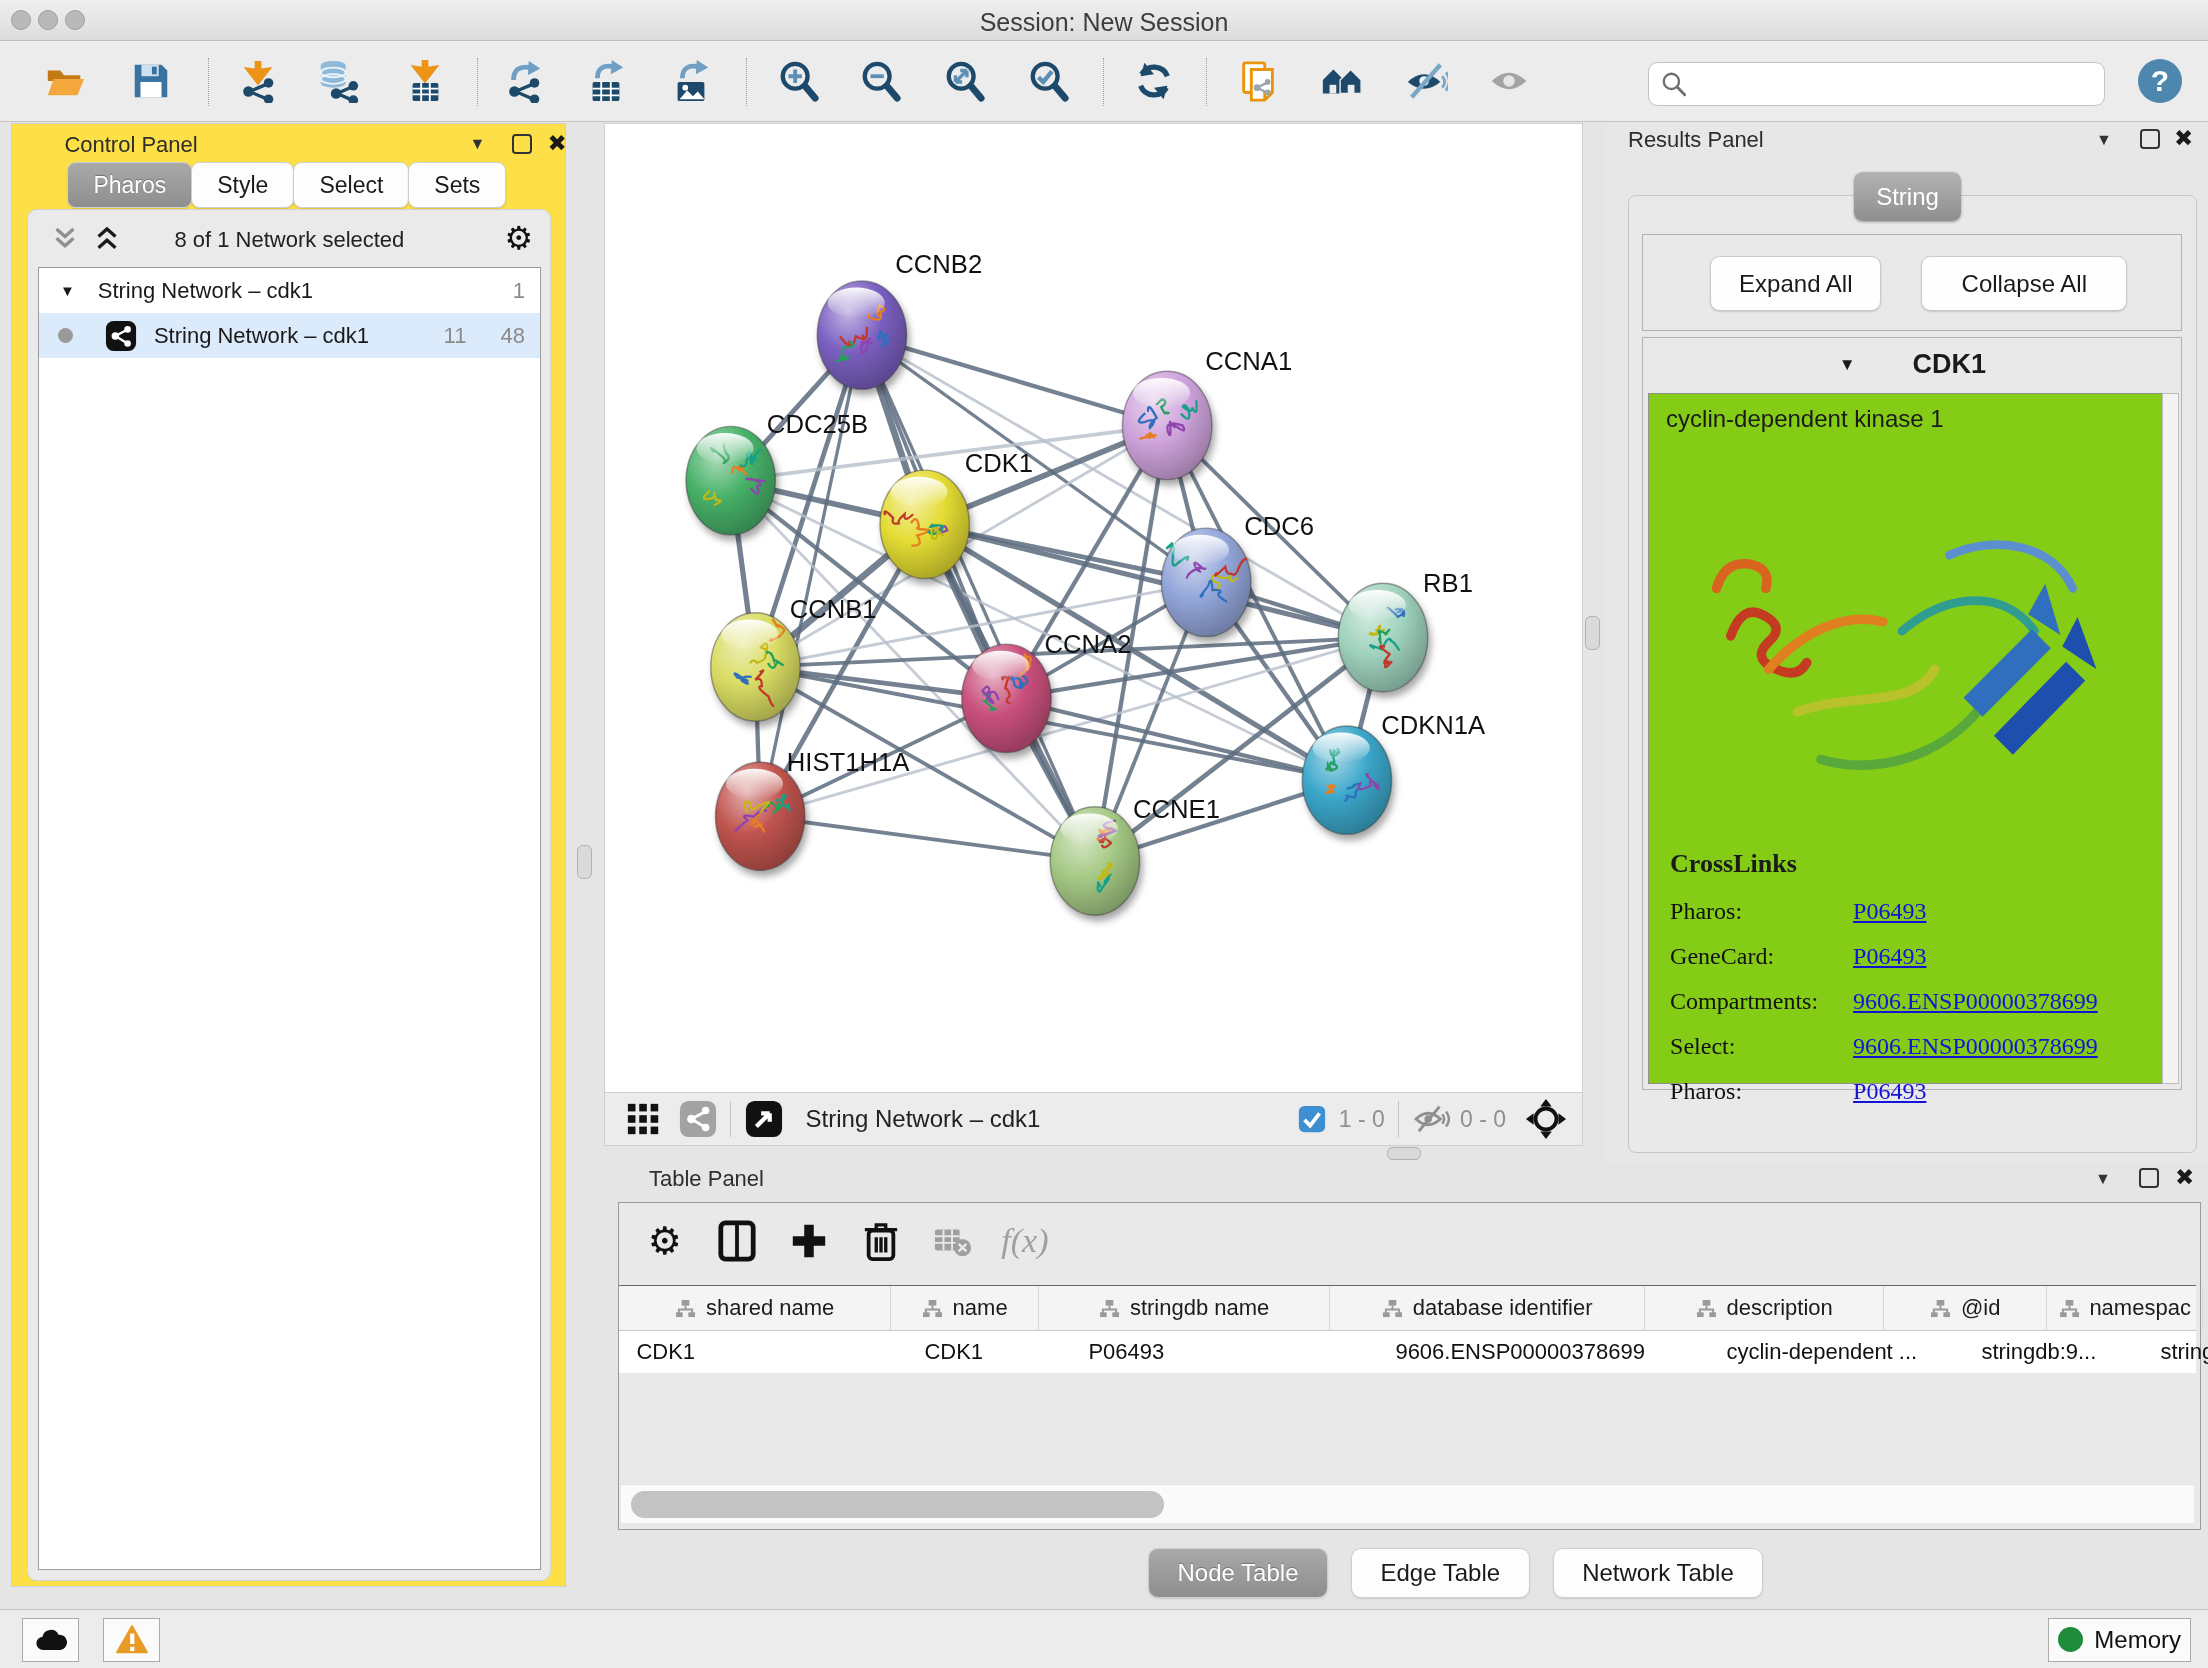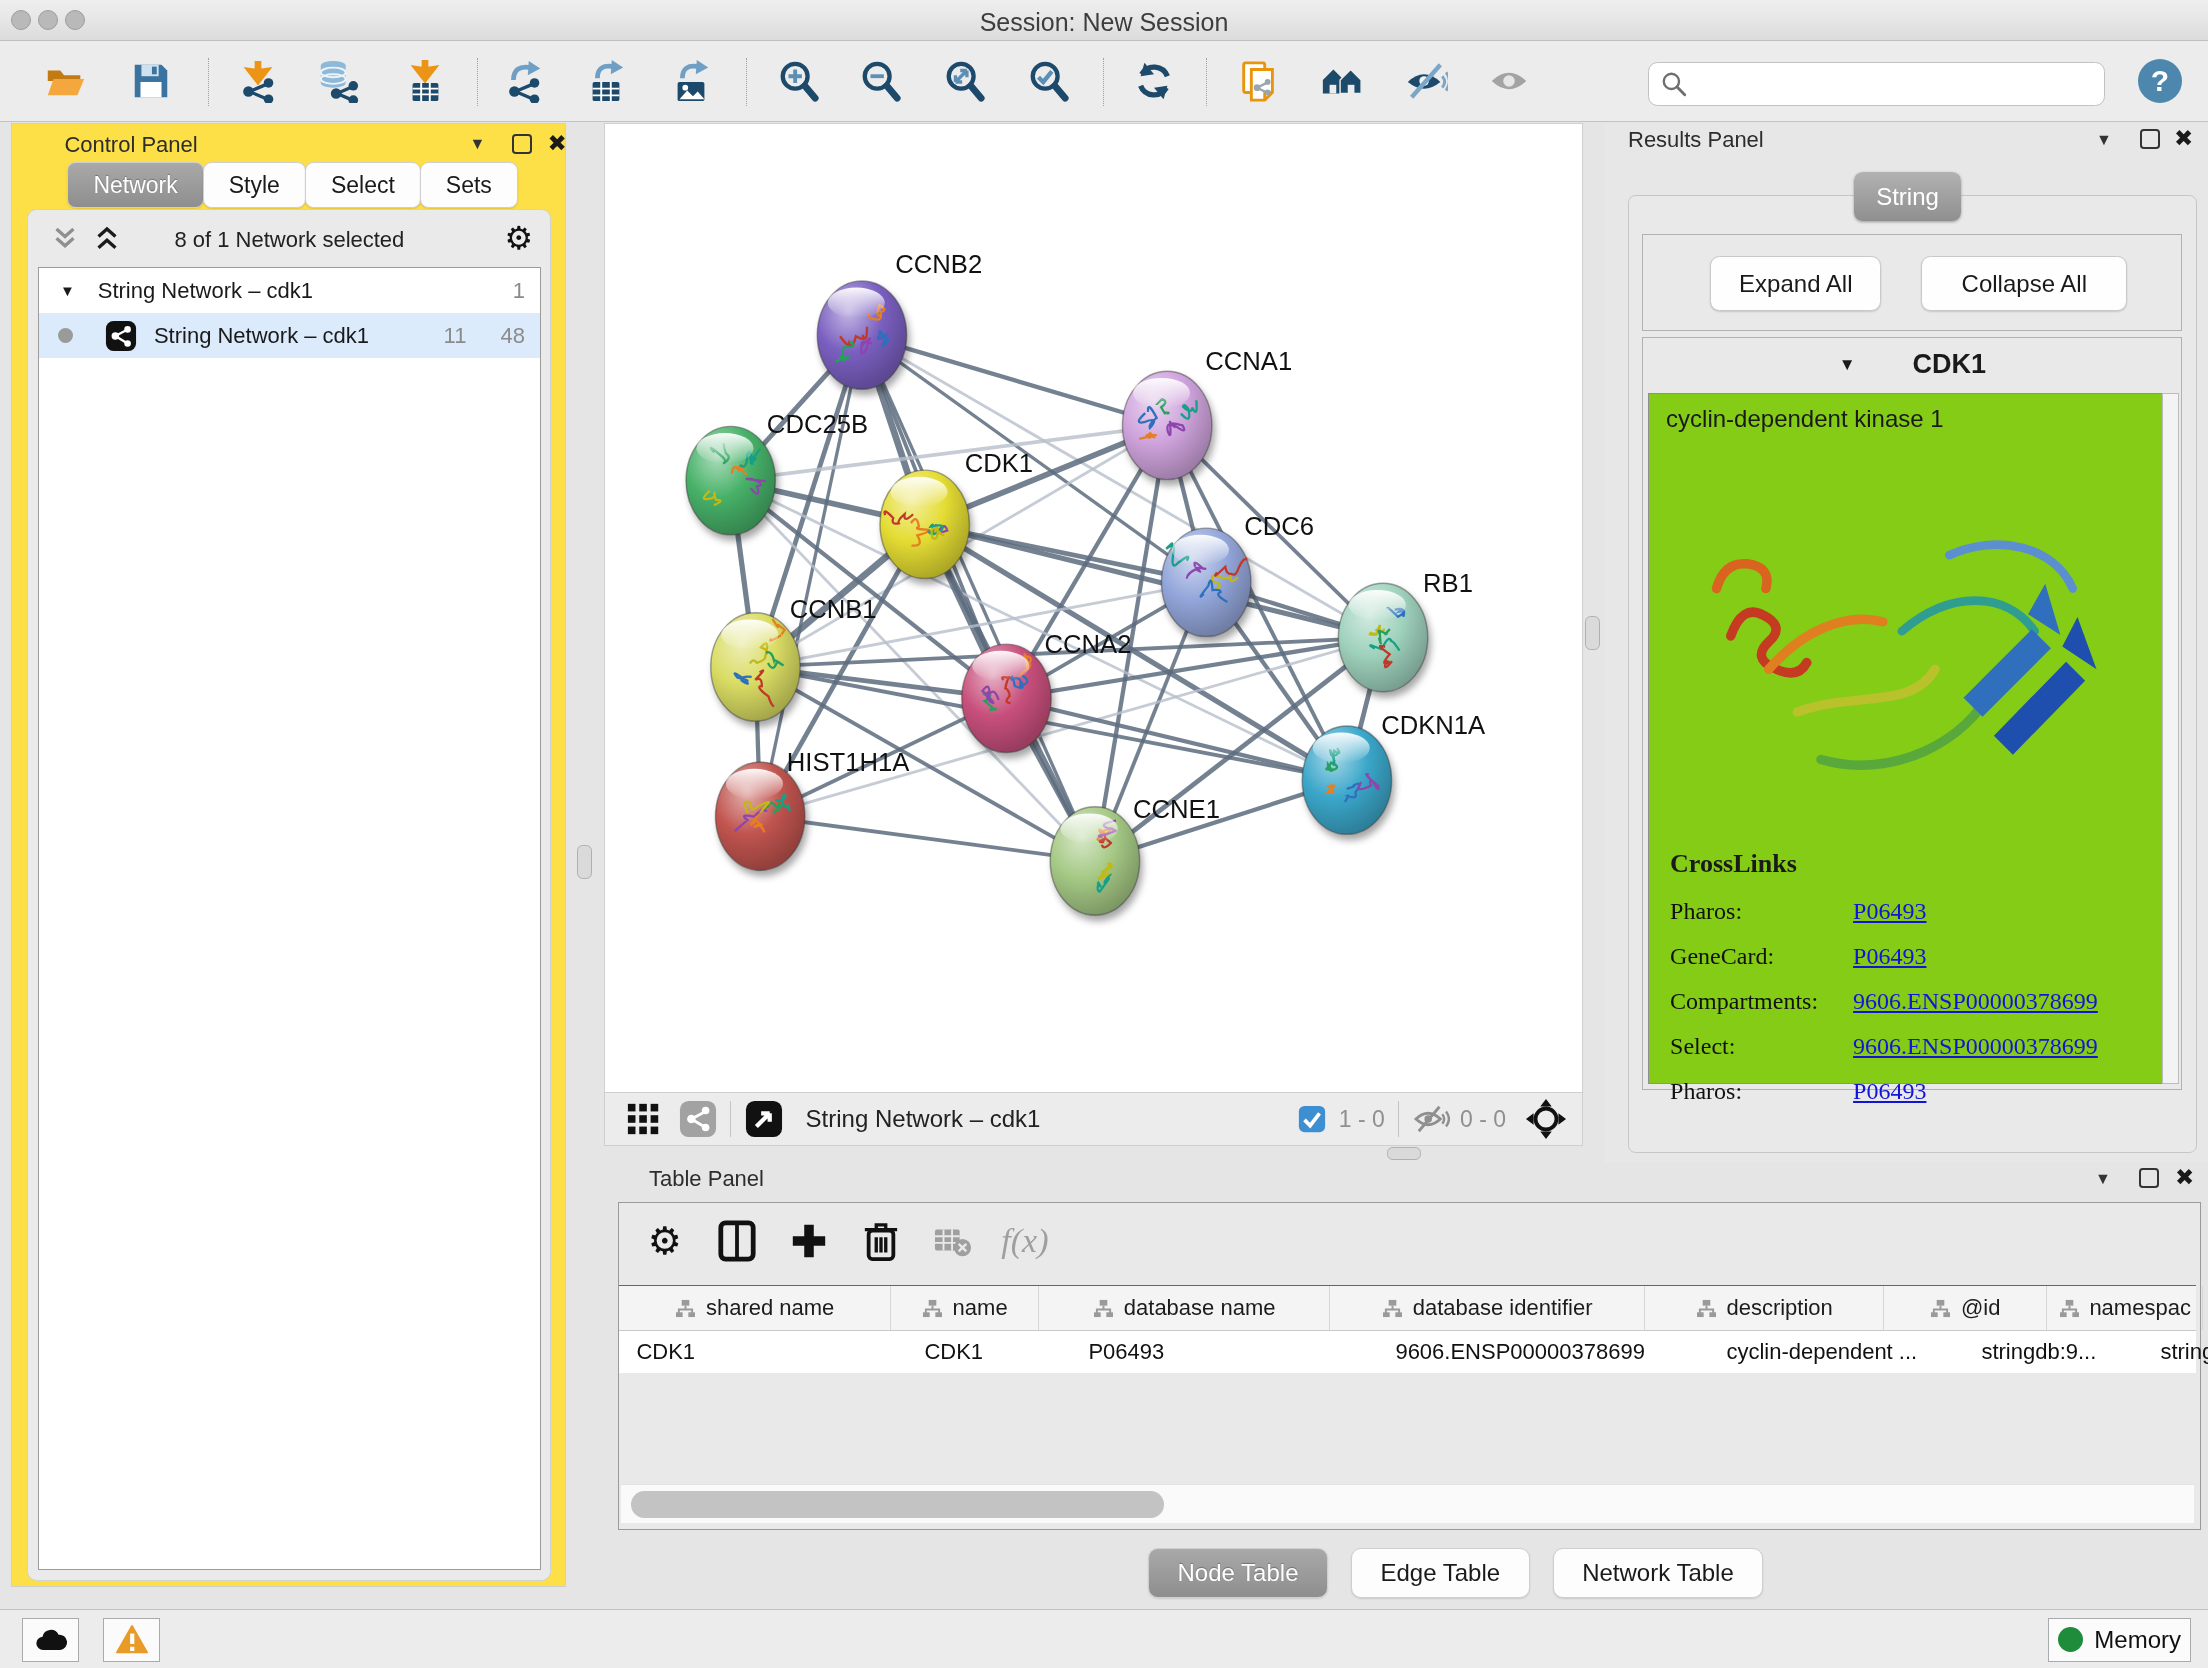--- a/index.html
+++ b/index.html
@@ -253,7 +253,7 @@
     <div class="abs" style="left:457px;top:11.4px;font-size:16px;color:#333">▼</div>
     <div class="abs float-ic" style="left:500px;top:9.5px"></div>
     <div class="abs" style="left:535px;top:5.7px;font-size:23px;font-weight:bold">✖</div>
-    <div id="cp-tabs" class="abs" style="left:55px;top:38px"><div class="tab active">Network</div><div class="tab">Style</div><div class="tab">Select</div><div class="tab">Sets</div></div>
+    <div id="cp-tabs" class="abs" style="left:55px;top:38px"><div class="tab active">Pharos</div><div class="tab">Style</div><div class="tab">Select</div><div class="tab">Sets</div></div>
     <div id="cp-inner" class="abs">
       <div id="cp-toolrow" class="abs">
         <svg class="abs" style="left:21px;top:7.6px" width="32" height="28.5" viewBox="0 0 34 30">

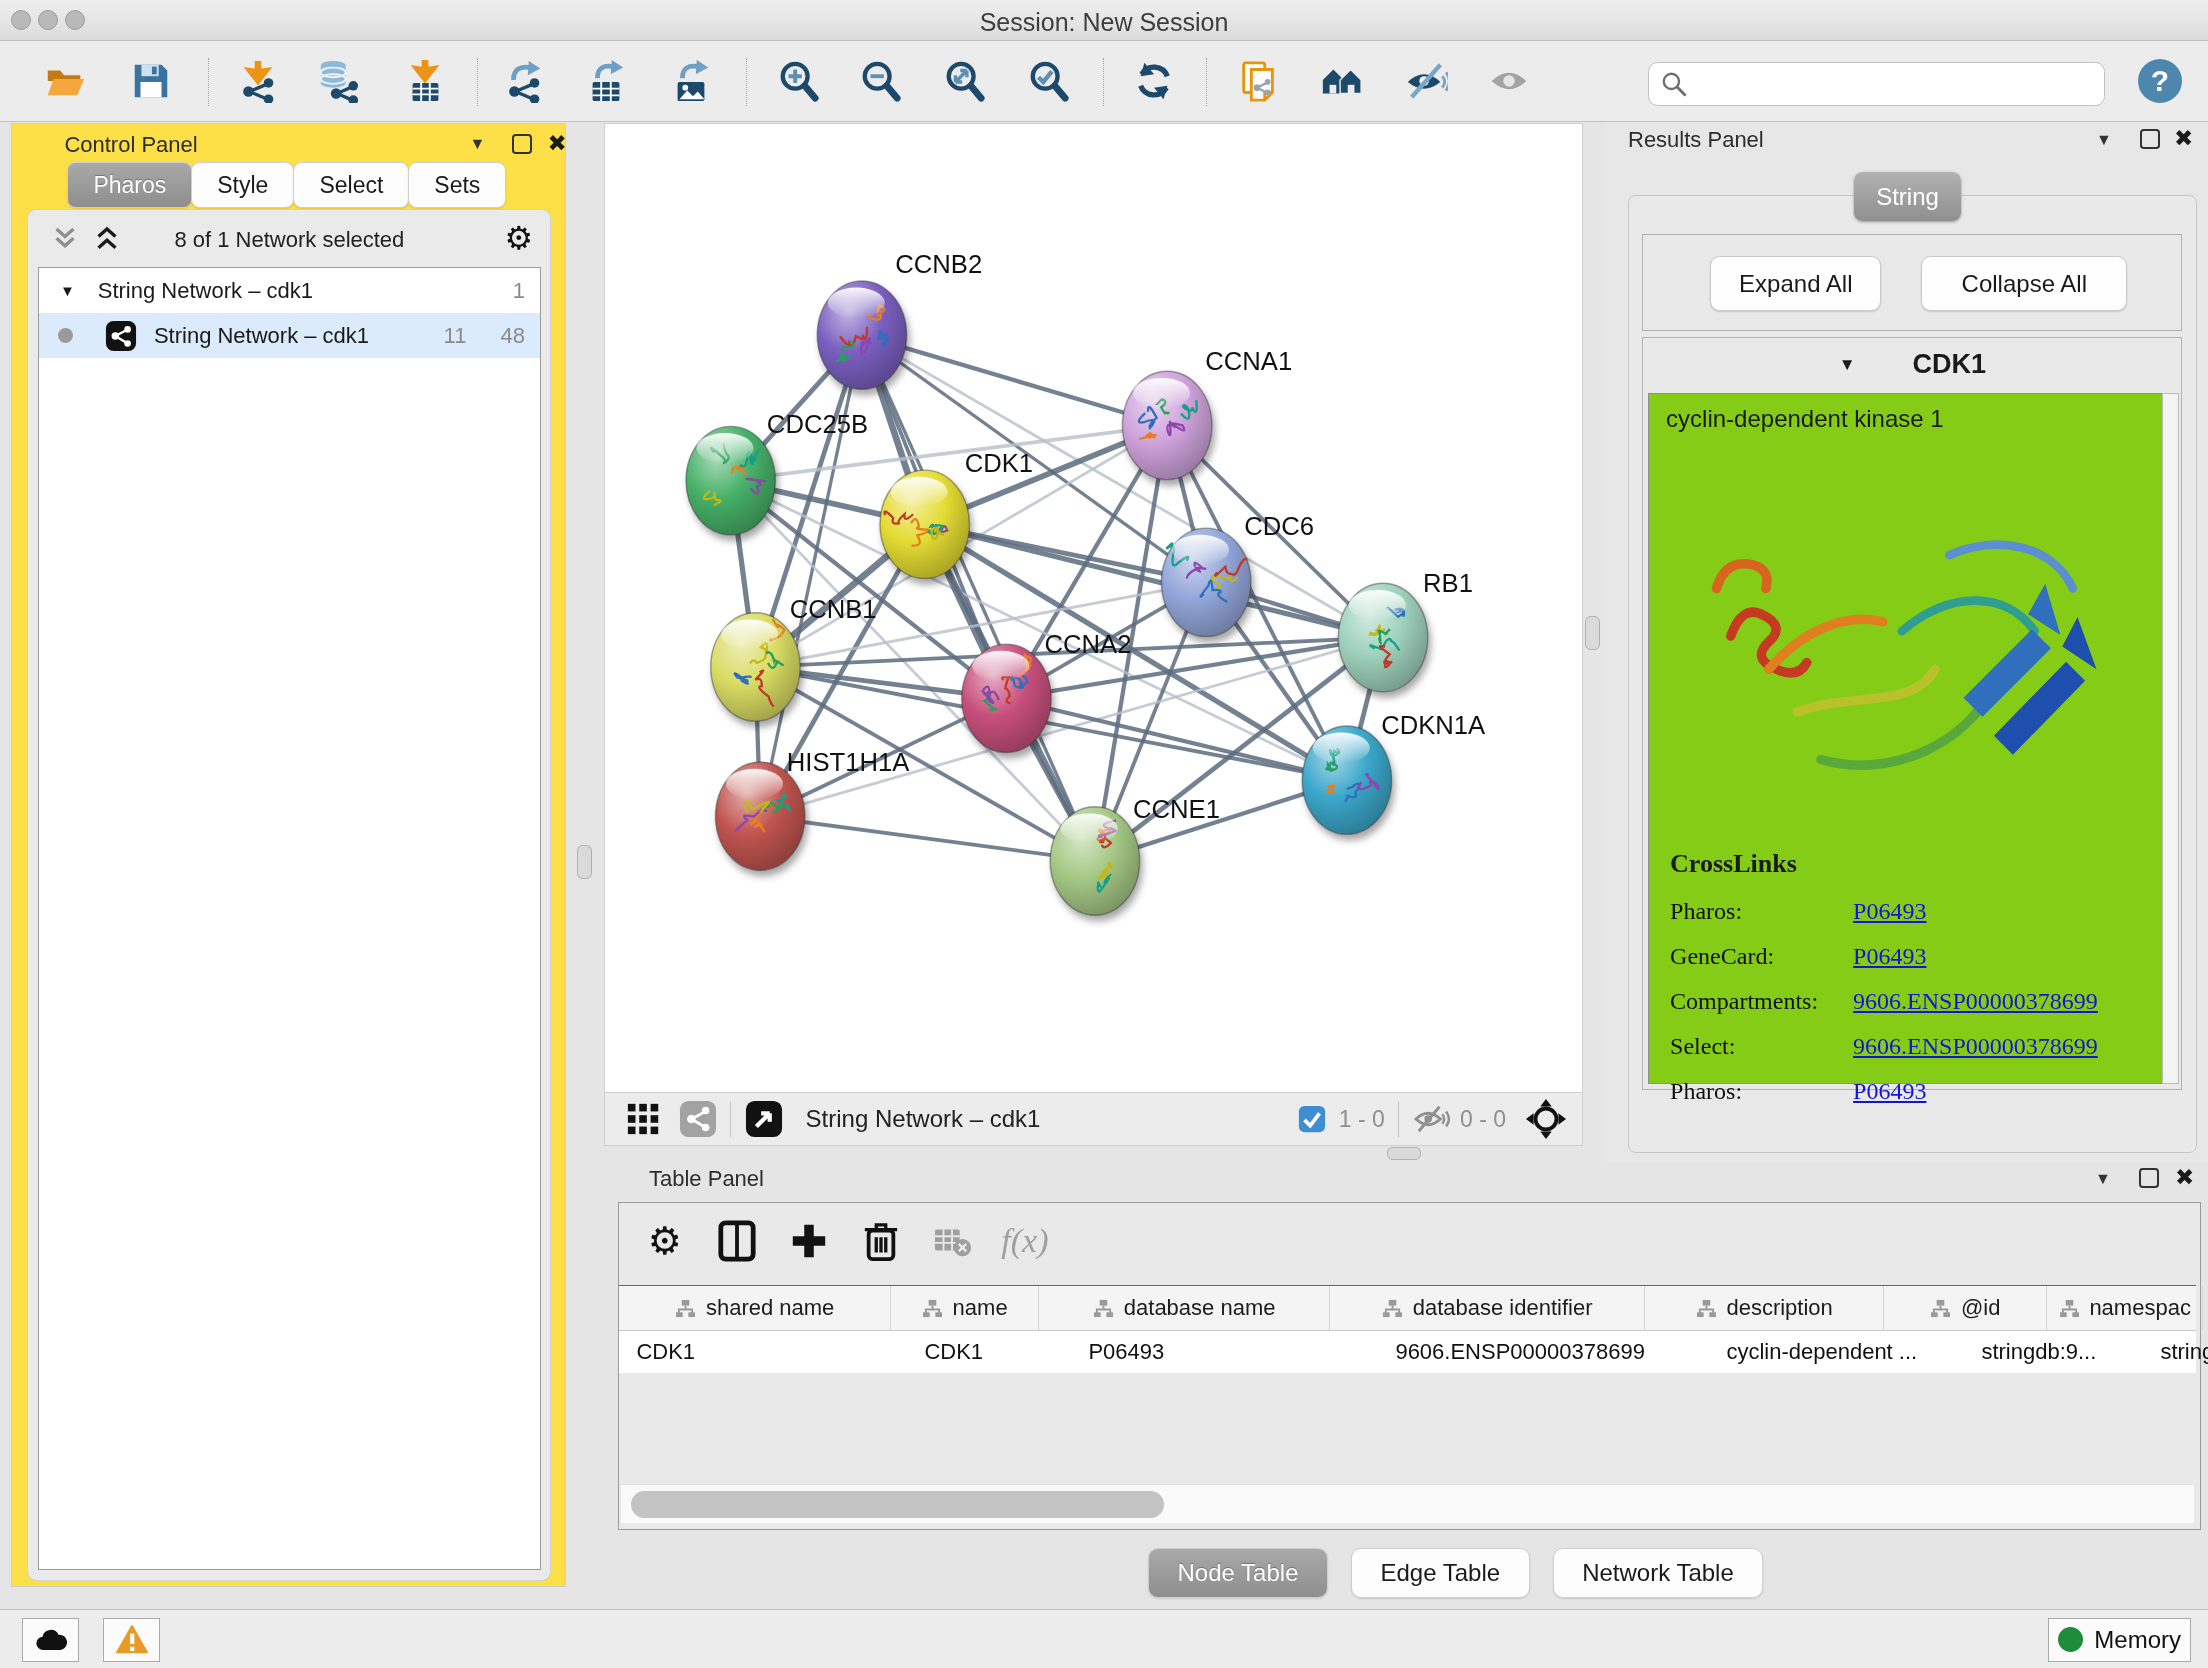--- a/index.html
+++ b/index.html
@@ -696,7 +696,7 @@
                 <rect x="1" y="14" width="7" height="5" fill="#9a9a9a"></rect>
                 <rect x="14" y="14" width="7" height="5" fill="#9a9a9a"></rect>
               </svg>
-              <span>database name</span>
+              <span>stringdb name</span>
             </div>
             <div class="th-cell" style="width: 314px; flex: 0 0 314px;">
               <svg width="21" height="19" viewBox="0 0 22 20">

